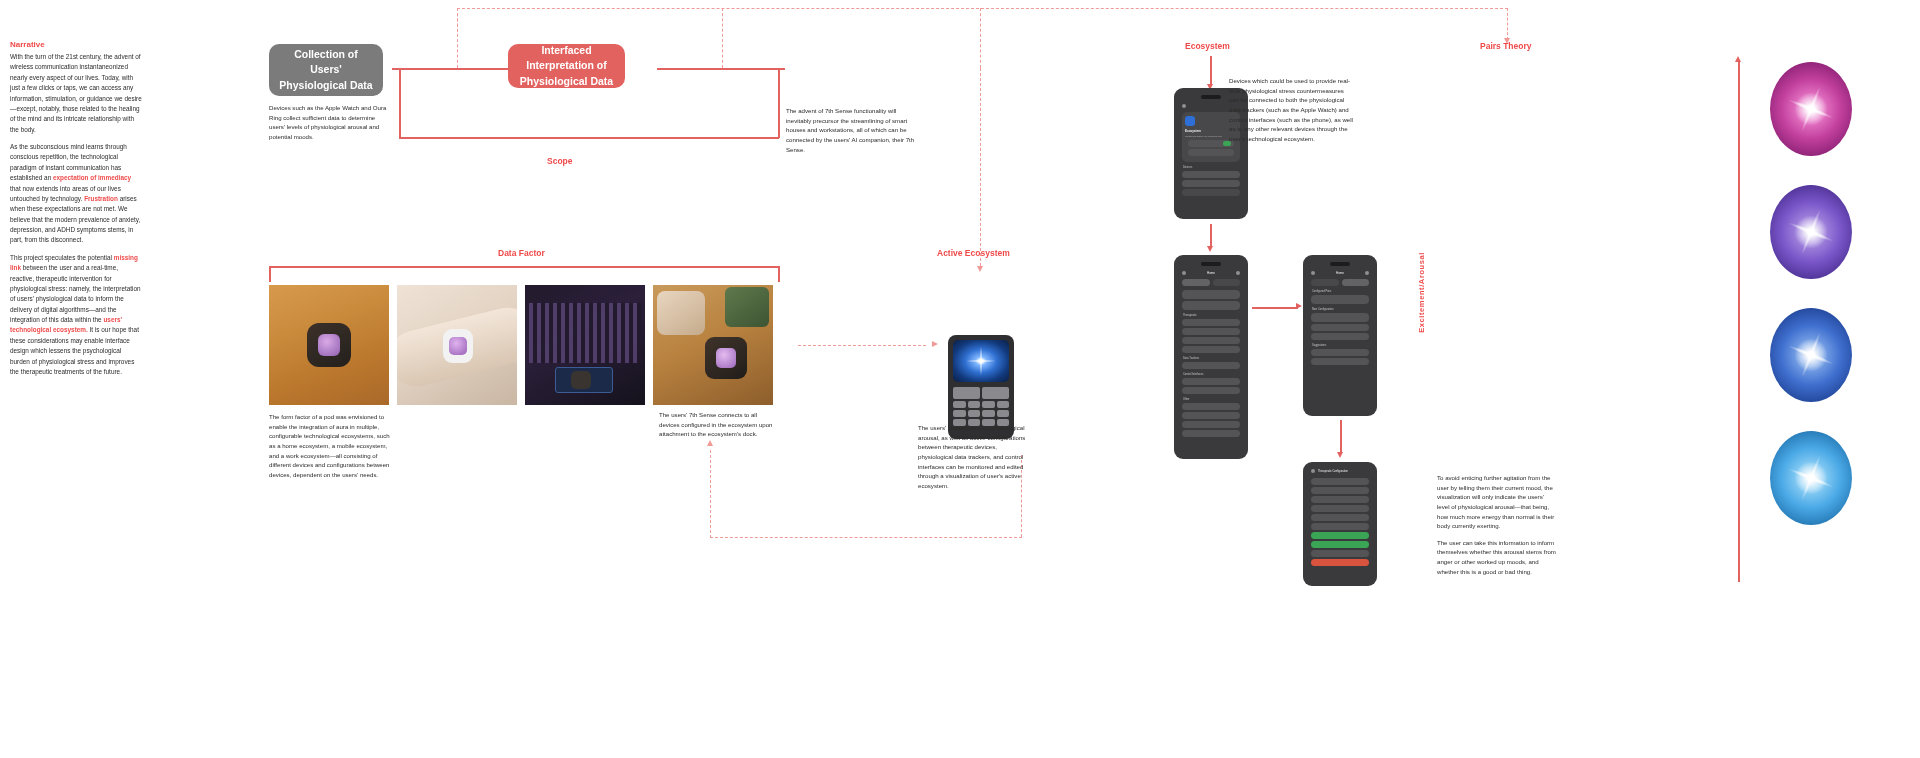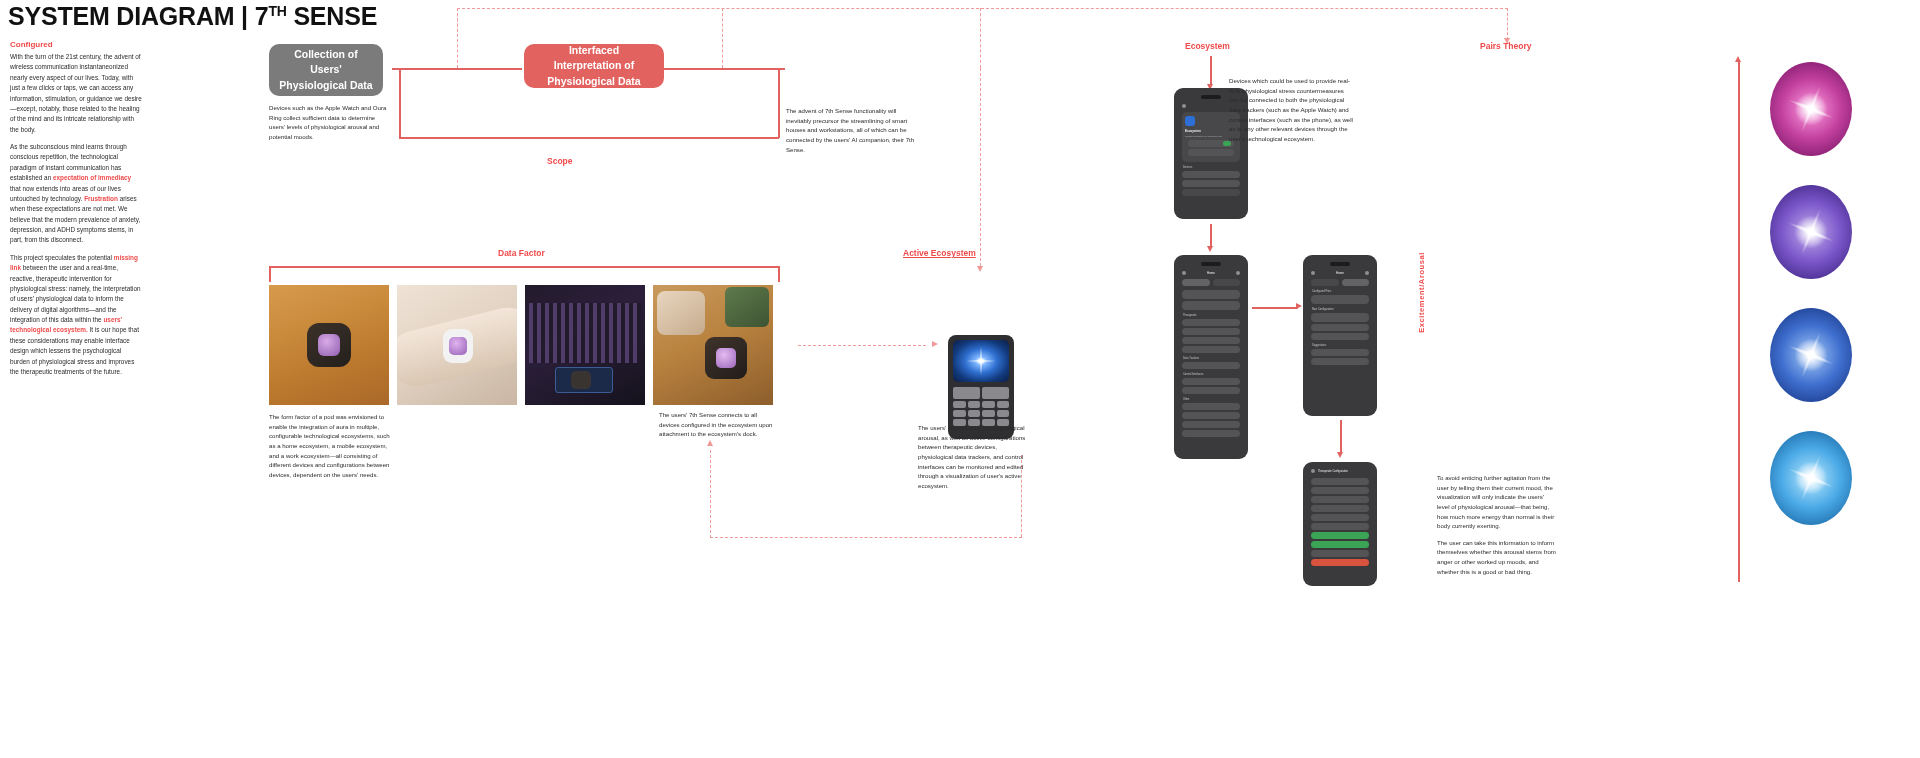--- a/index.html
+++ b/index.html
@@ -186,9 +186,6 @@
 
 <div class="canvas">
 
-  <div class="abs" id="title">
-    <span>SYSTEM DIAGRAM | 7</span><sup>TH</sup><span> SENSE</span>
-  </div>
 
   <div class="abs" id="narrative">
     <div class="nar-head">Configured</div>

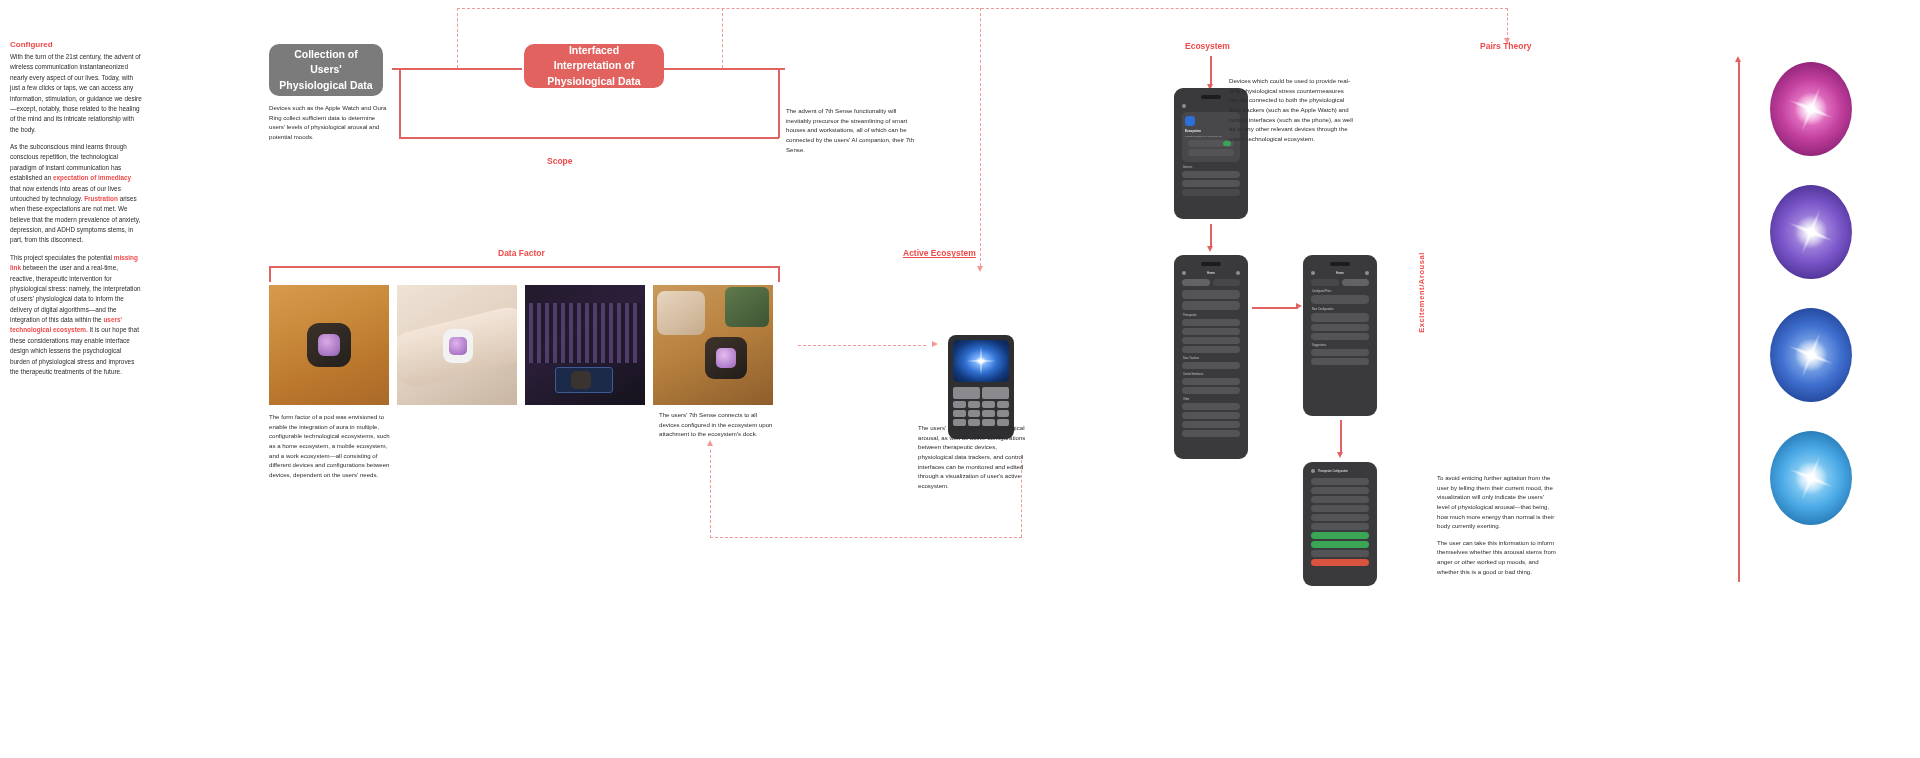--- a/index.html
+++ b/index.html
@@ -188,7 +188,7 @@
 
 
   <div class="abs" id="narrative">
-    <div class="nar-head">Configured</div>
+    <div class="nar-head">Narrative</div>
     <p class="nar-p">
       <span>With the turn of the 21st century, the advent of wireless communication instantaneonized nearly every aspect of our lives. Today, with just a few clicks or taps, we can access any information, stimulation, or guidance we desire—except, notably, those related to the healing of the mind and its intricate relationship with the body.</span>
     </p>

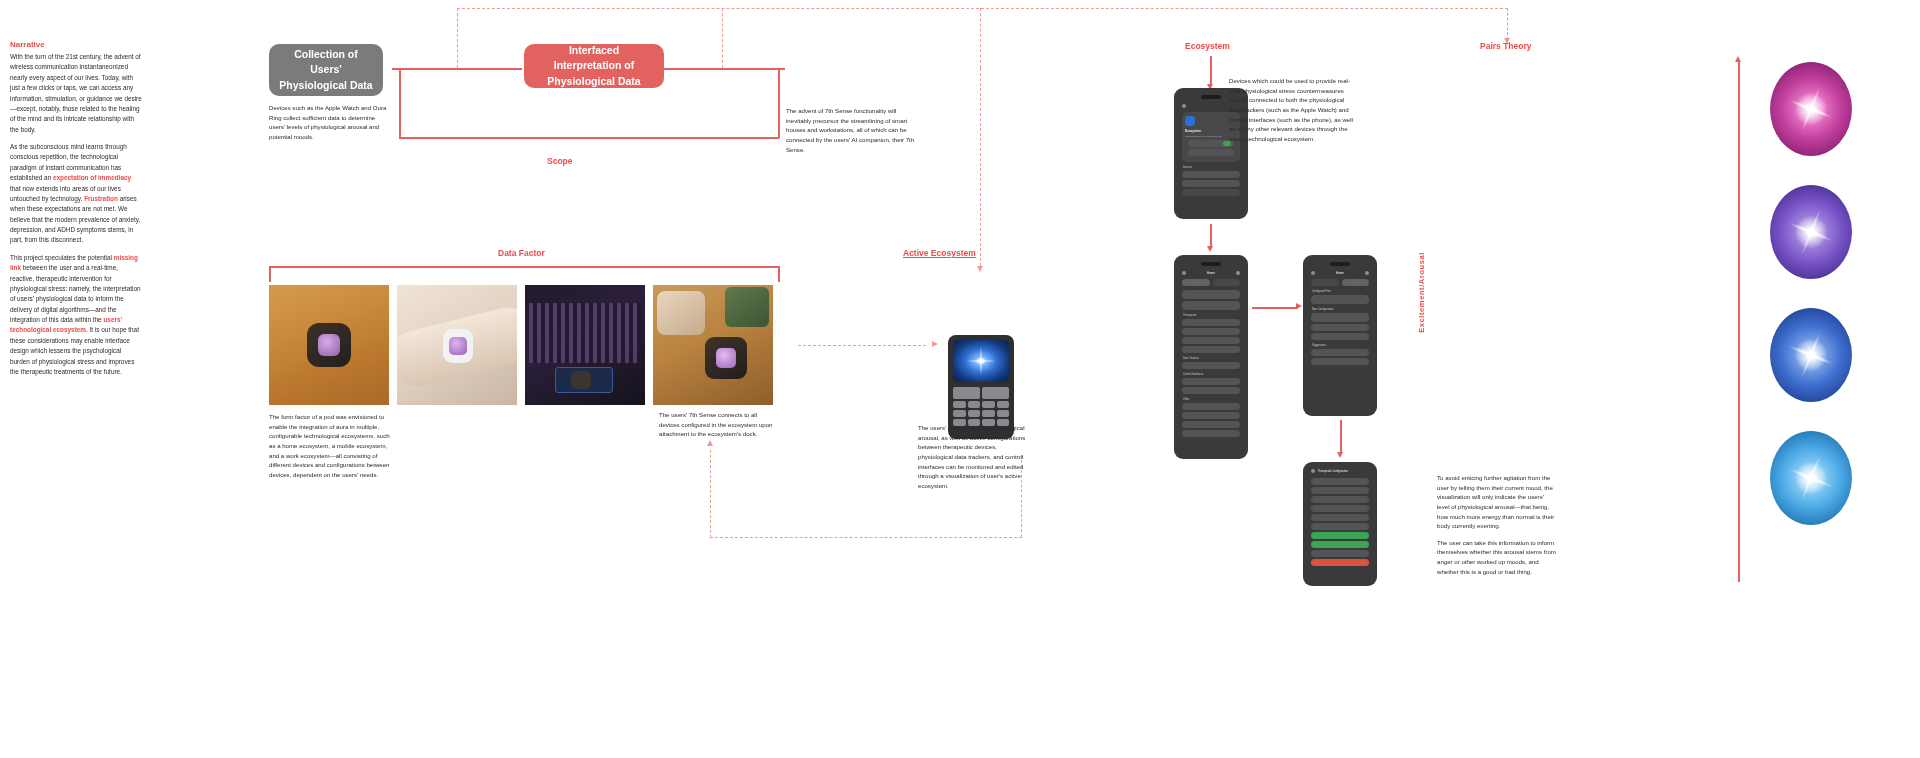--- a/index.html
+++ b/index.html
@@ -33,7 +33,7 @@
   .box.grey { background:#7b7b7b; }
   .box.red  { background:#e2625f; }
   #box1 { left:269px; top:44px; width:114px; height:52px; }
-  #box2 { left:524px; top:44px; width:140px; height:44px; }
+  #box2 { left:508px; top:44px; width:117px; height:44px; }
   #box3 { left:786px; top:44px; width:134px; height:52px; }
 
   .caption { font-size:6.1px; line-height:1.58; color:#2b2b2b; }

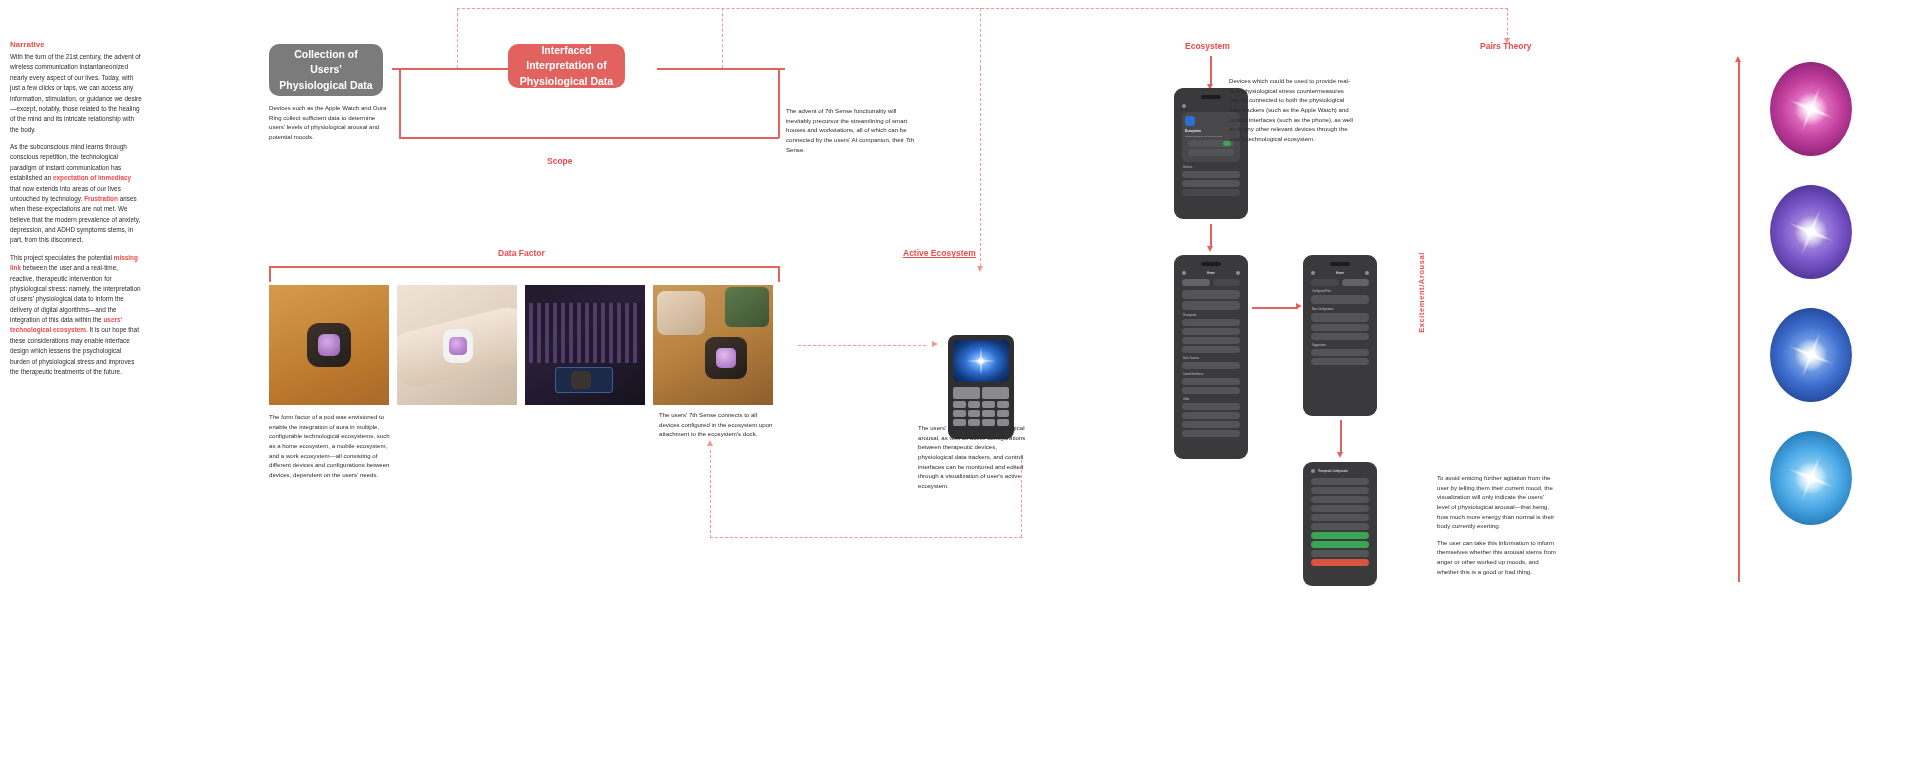--- a/index.html
+++ b/index.html
@@ -49,7 +49,7 @@
   .seclabel { color:#ef4a4a; font-size:8.5px; font-weight:bold; }
   #lbl-scope     { left:547px; top:156px; }
   #lbl-form      { left:498px; top:248px; }
-  #lbl-active    { left:903px; top:248px;text-decoration:underline; }
+  #lbl-active    { left:937px; top:248px; }
   #lbl-eco       { left:1185px; top:41px; }
   #lbl-color     { left:1480px; top:41px; }
   #lbl-arousal {

